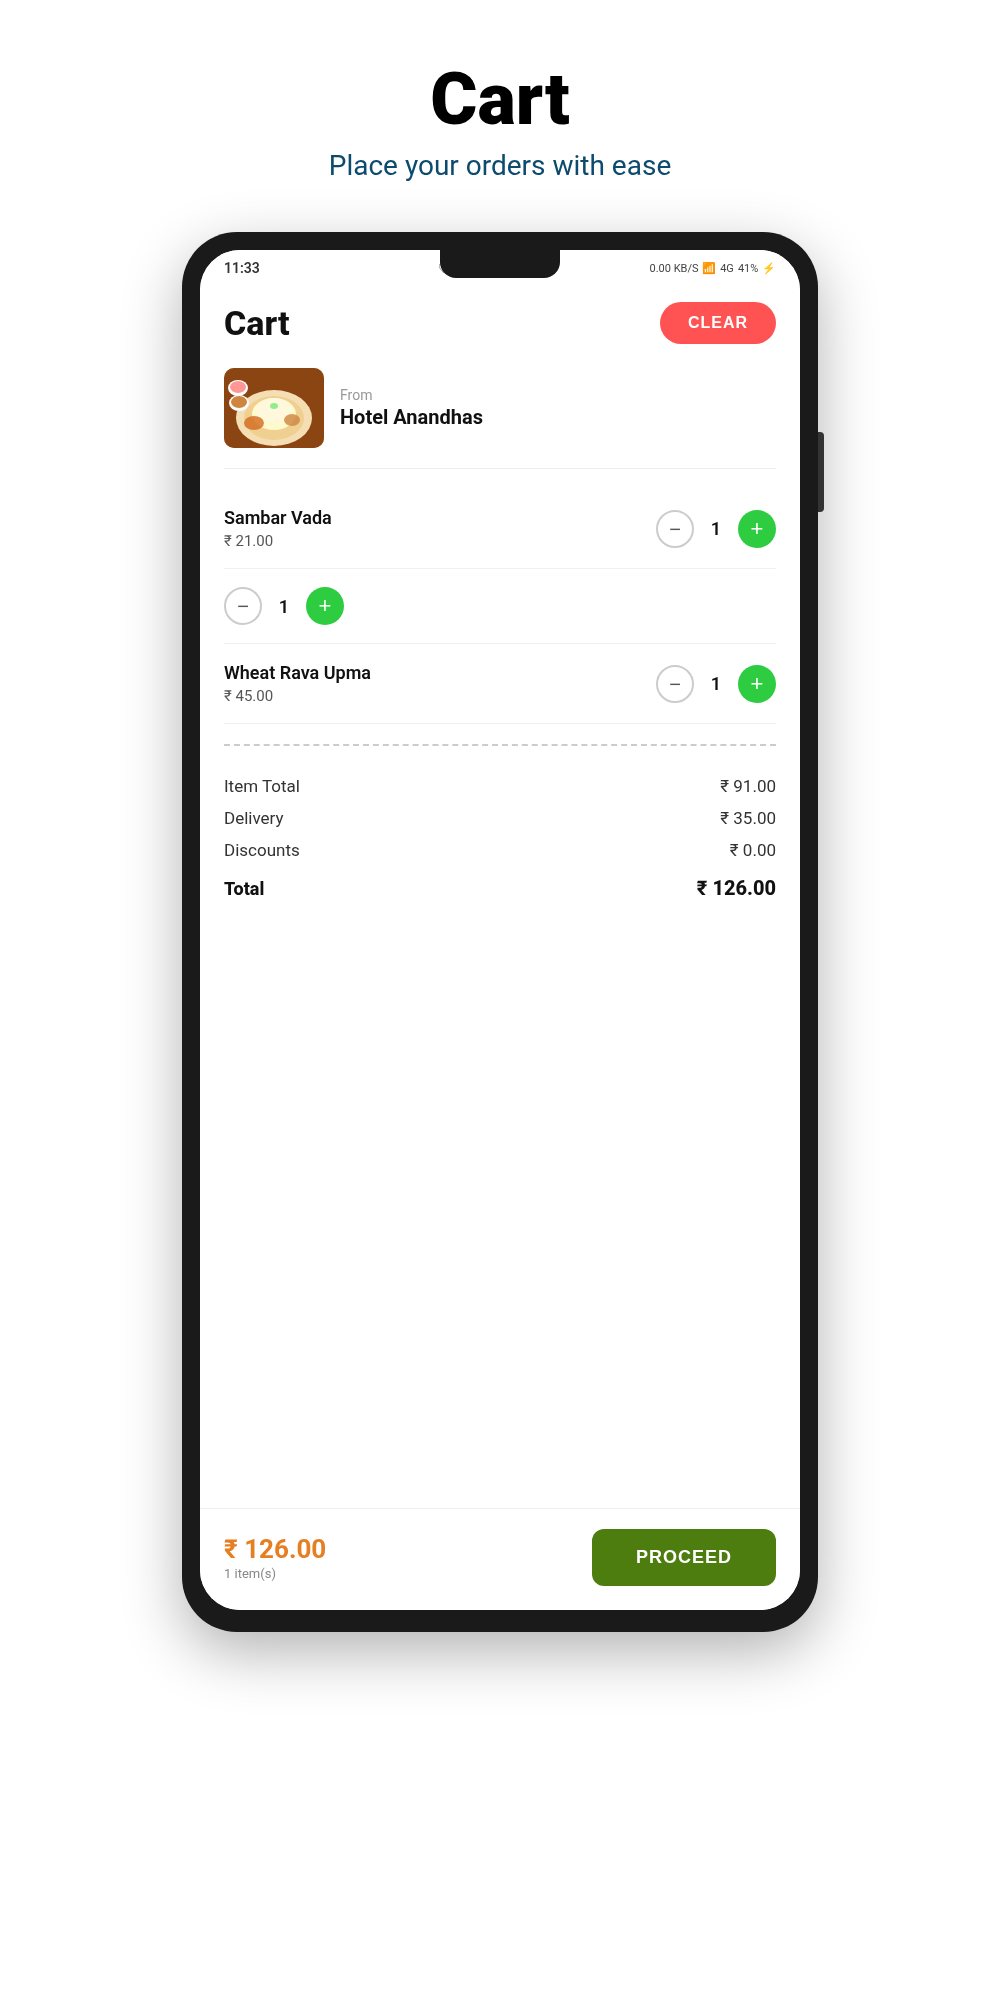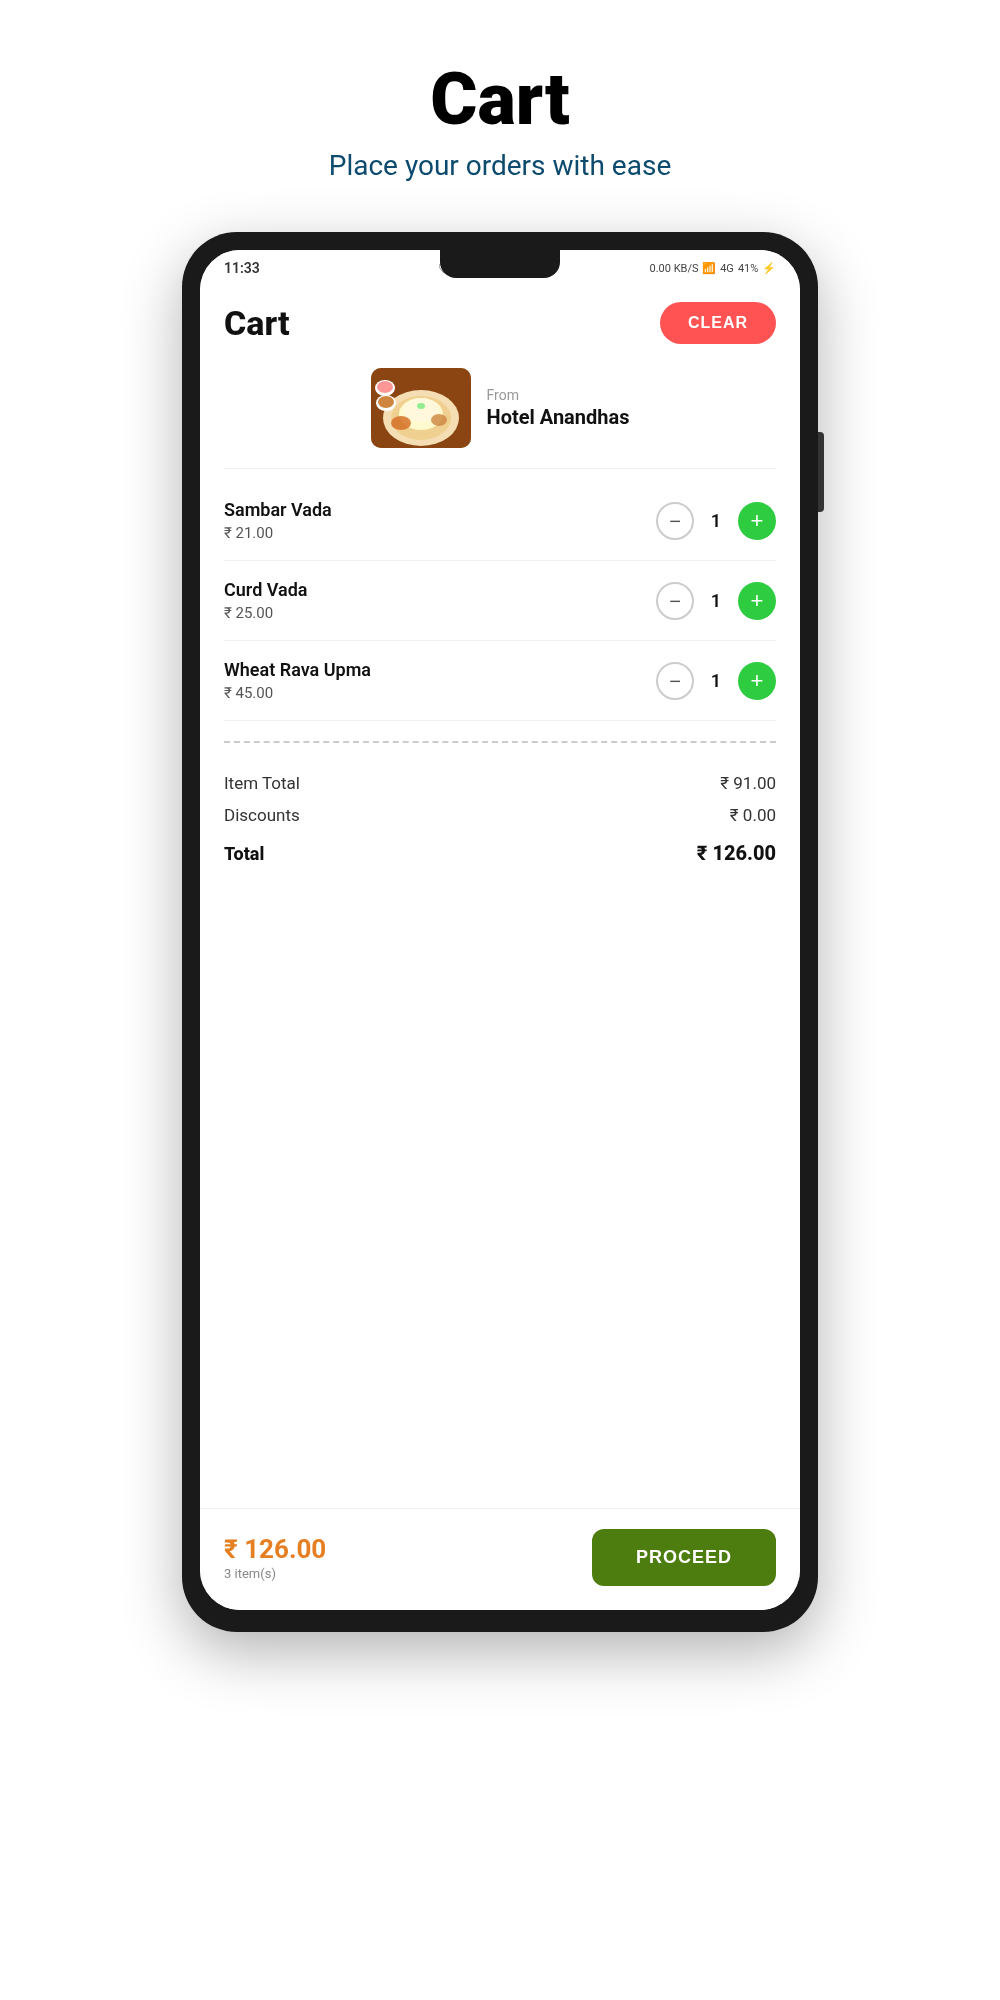--- a/index.html
+++ b/index.html
@@ -128,8 +128,7 @@
       gap: 16px;
       padding-bottom: 20px;
       border-bottom: 1px solid #eee;
-      margin-bottom: 12px;
-      justify-content: center;
+      margin-bottom: 20px;
     }
 
     .restaurant-image {

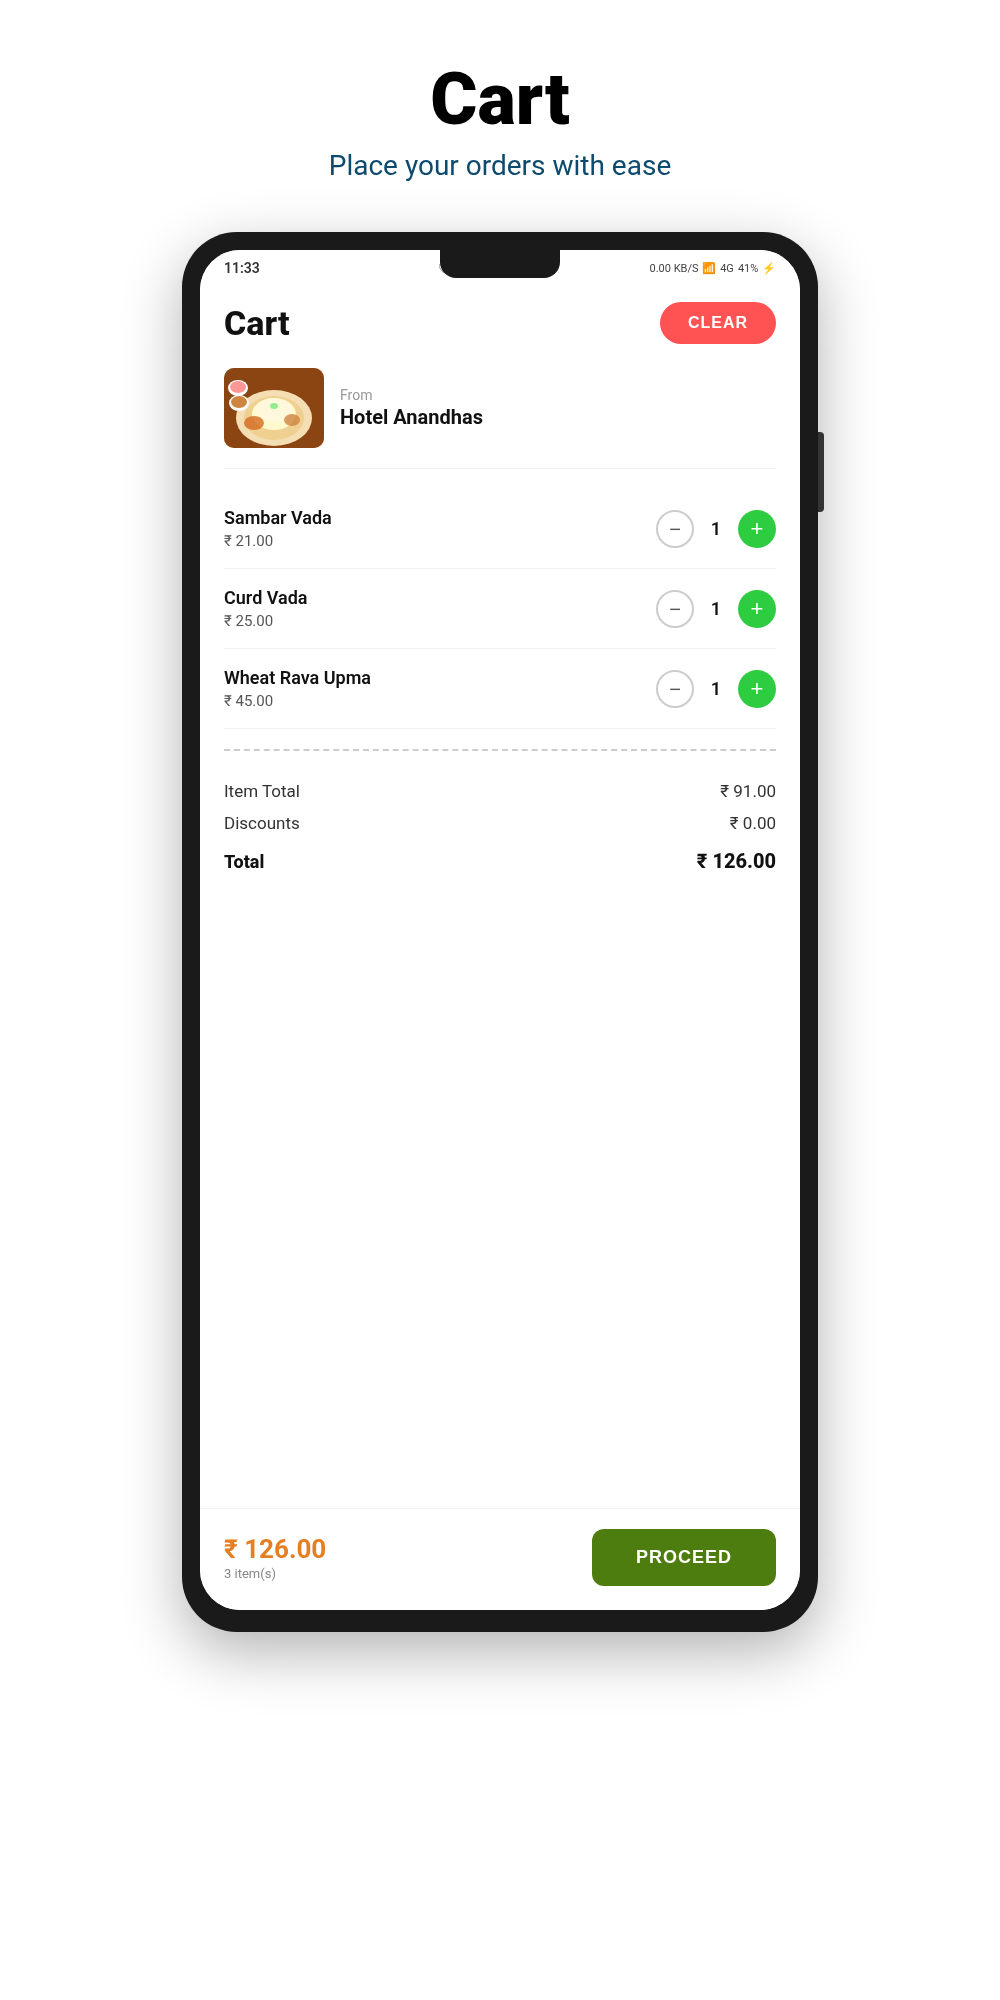--- a/index.html
+++ b/index.html
@@ -420,10 +420,6 @@
       </div>
 
       <div class="cart-item">
-        <div class="item-details">
-          <div class="item-name">Curd Vada</div>
-          <div class="item-price">₹ 25.00</div>
-        </div>
         <div class="quantity-control">
           <button class="qty-btn-minus">−</button>
           <span class="qty-value">1</span>

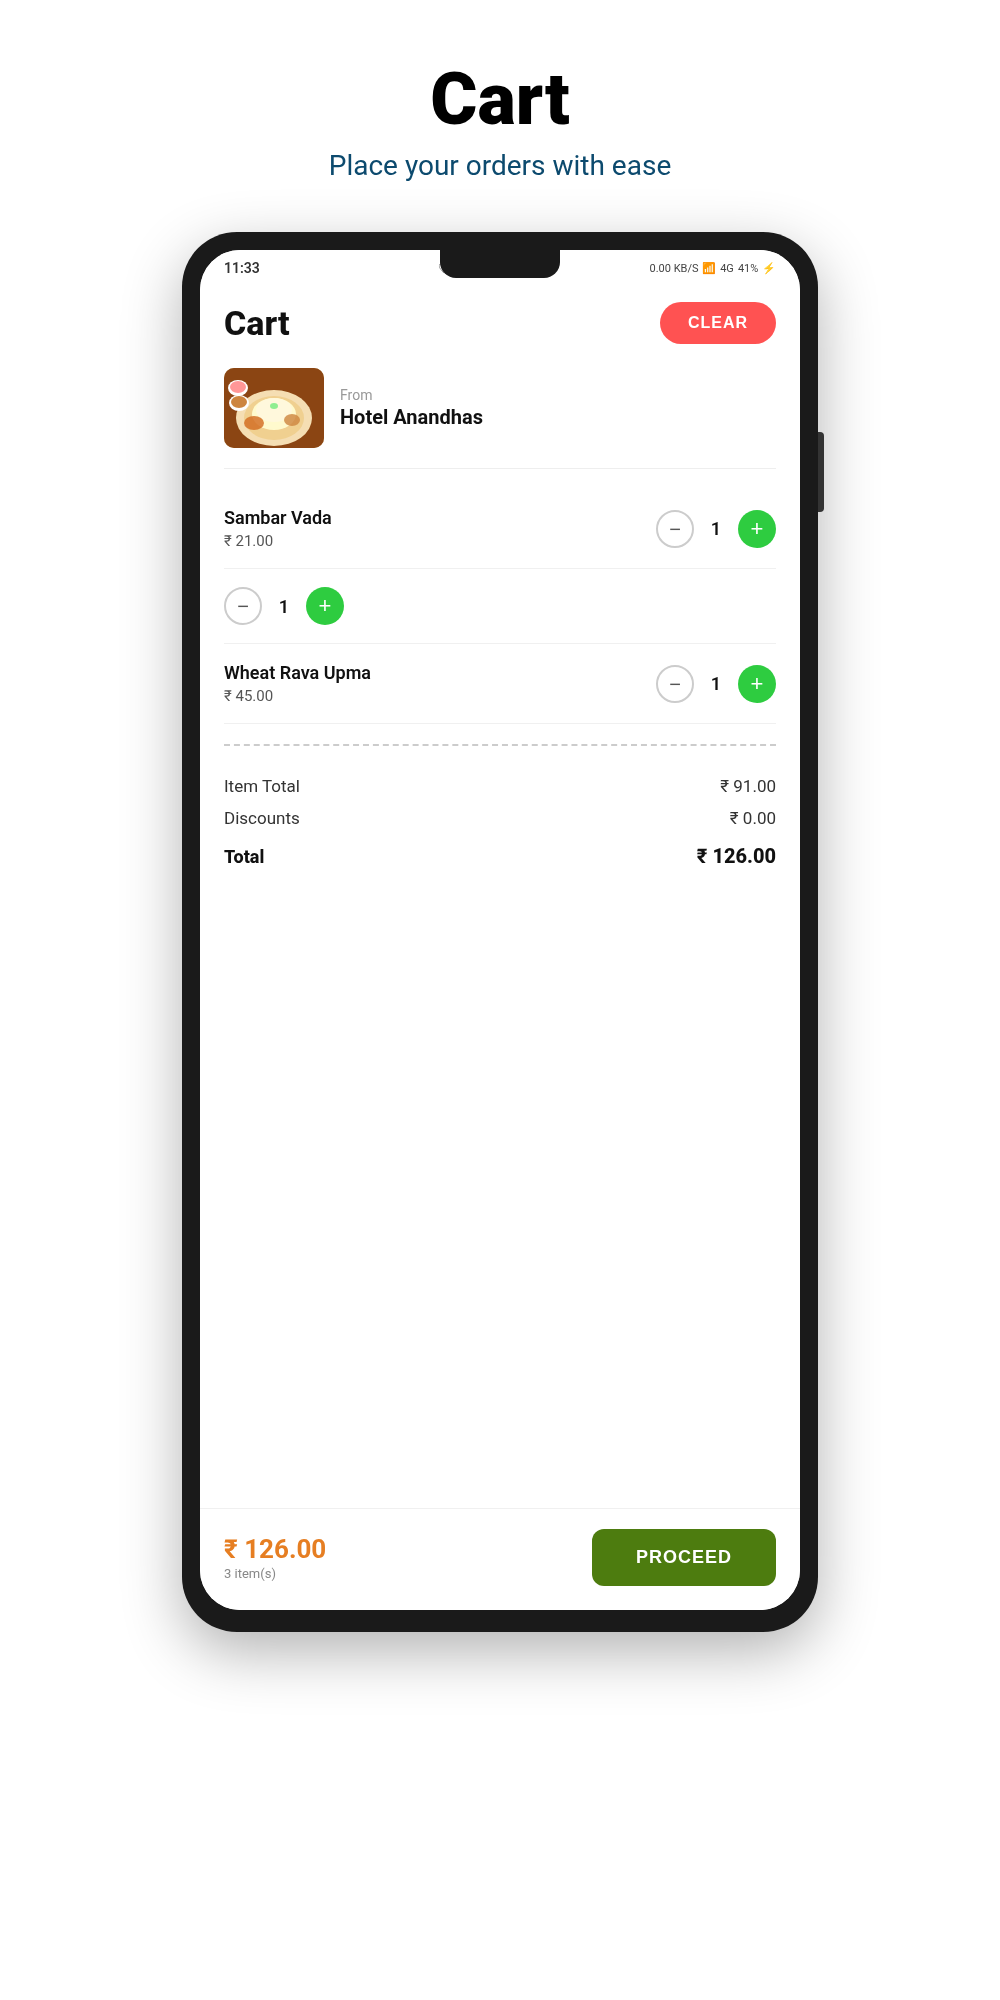--- a/index.html
+++ b/index.html
@@ -447,6 +447,10 @@
           <span class="price-value">₹ 91.00</span>
         </div>
         <div class="price-row">
+          <span class="price-label">Delivery</span>
+          <span class="price-value">₹ 35.00</span>
+        </div>
+        <div class="price-row">
           <span class="price-label">Discounts</span>
           <span class="price-value">₹ 0.00</span>
         </div>

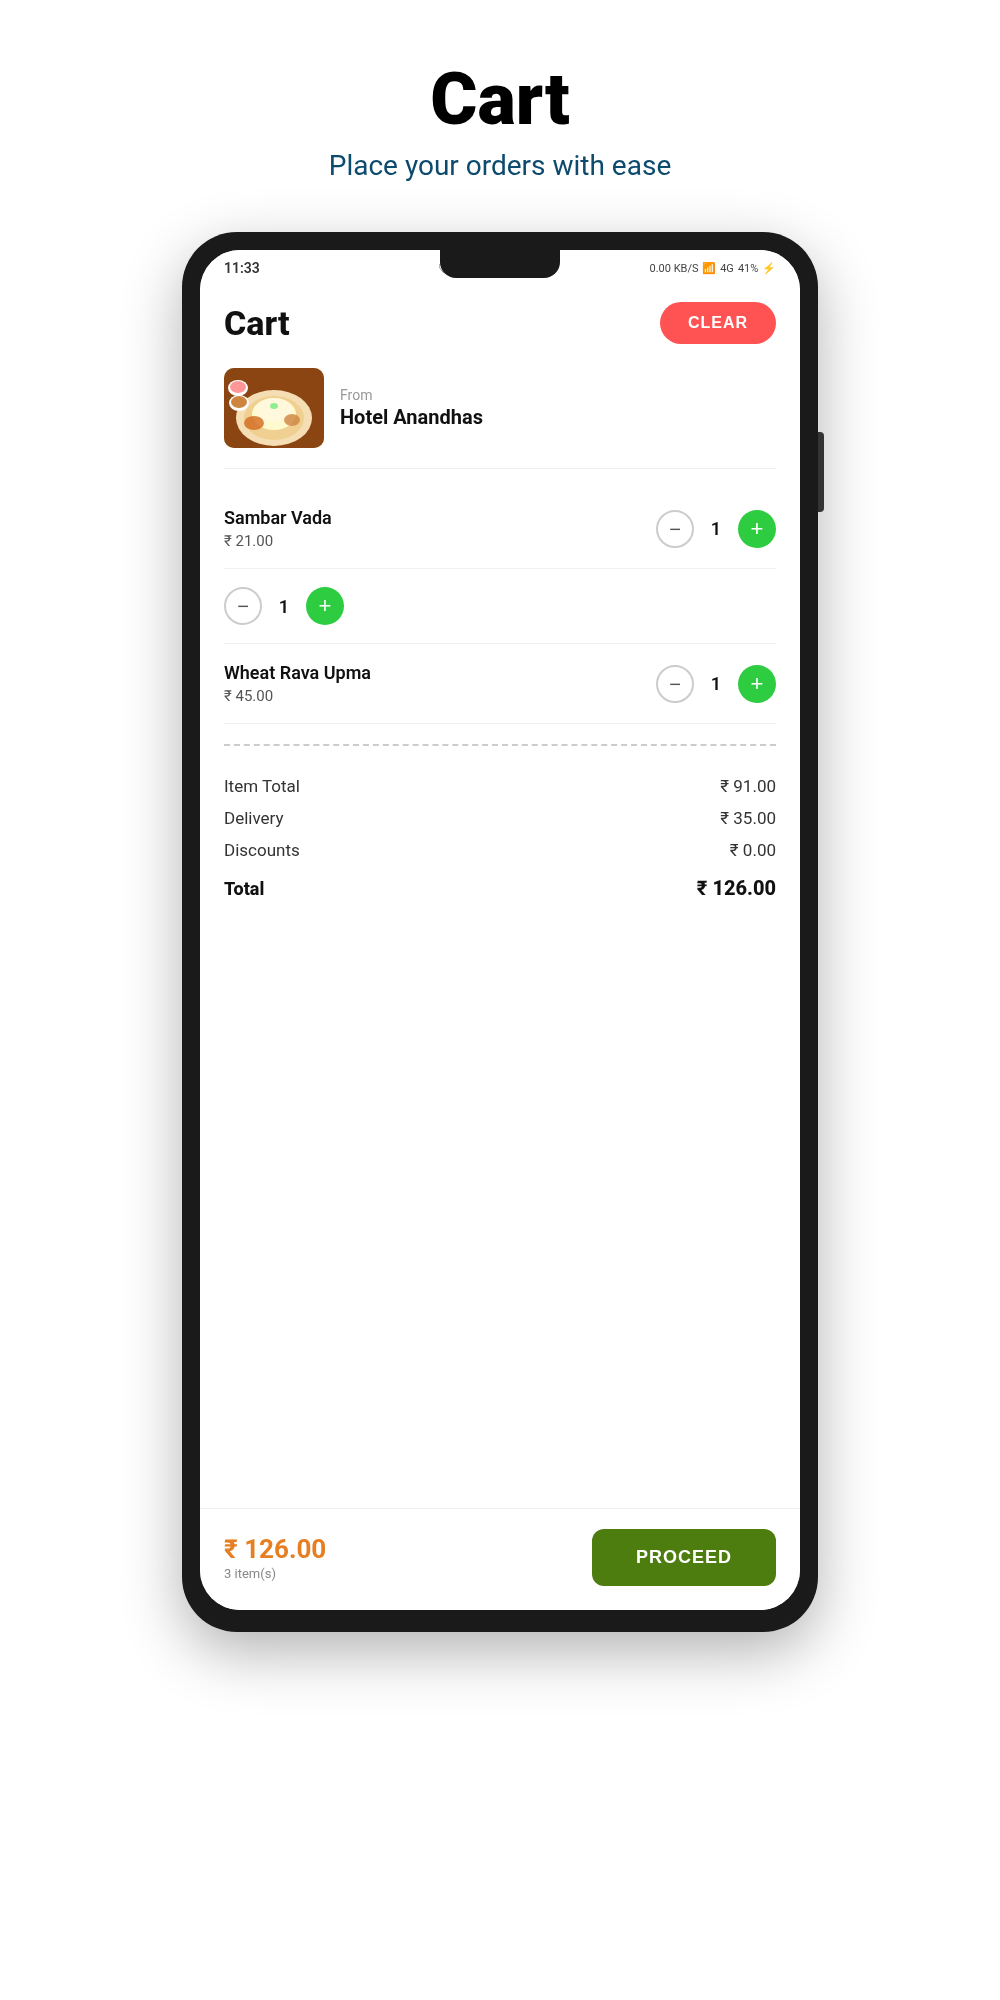--- a/index.html
+++ b/index.html
@@ -465,7 +465,7 @@
     <div class="bottom-bar">
       <div class="bottom-total">
         <span class="bottom-total-amount">₹ 126.00</span>
-        <span class="bottom-total-items">3 item(s)</span>
+        <span class="bottom-total-items">1 item(s)</span>
       </div>
       <button class="proceed-button">PROCEED</button>
     </div>

